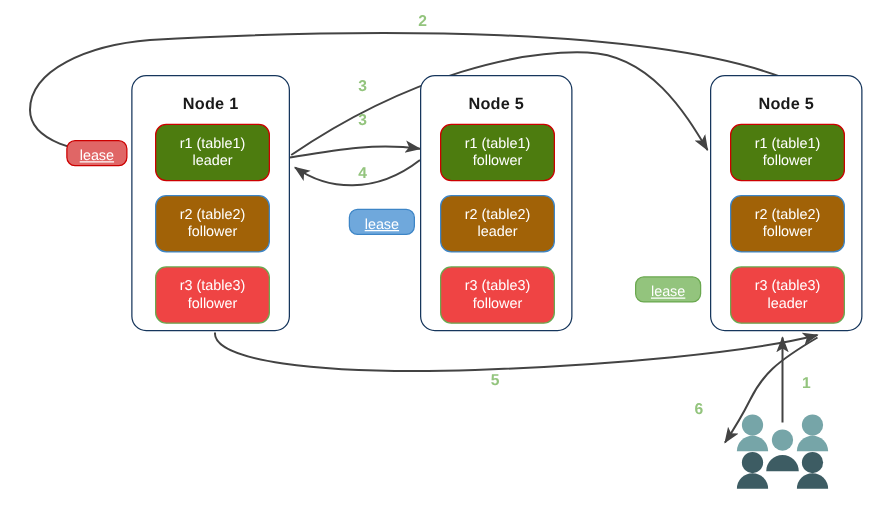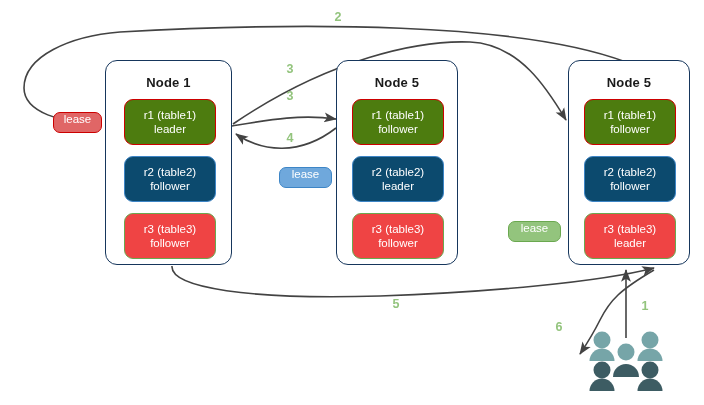--- a/index.html
+++ b/index.html
@@ -52,11 +52,12 @@
     box-sizing:border-box;
     border-radius:7px;
     display:flex;
-    align-items:flex-start;
+    align-items:flex-end;
     justify-content:center;
     color:#ffffff;
     font-size:11.5px;
     line-height:13px;
+    text-decoration:underline;
   }
   .lease-red{background:#e06666;border:1.4px solid #cc0000;}
   .lease-blue{background:#6fa8dc;border:1.4px solid #3d85c6;}

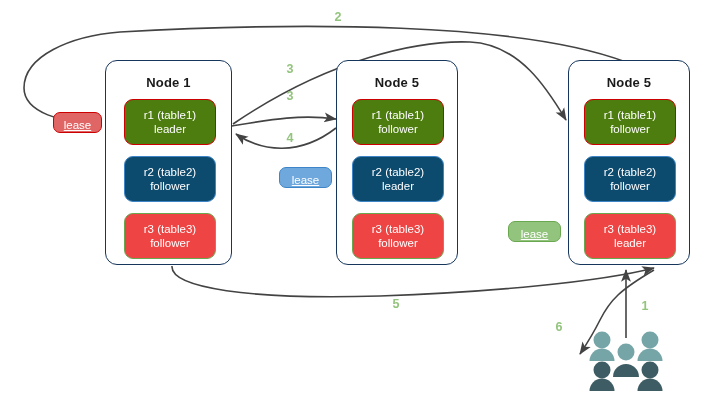--- a/index.html
+++ b/index.html
@@ -44,7 +44,7 @@
   }
   .replica span{display:block;}
   .rep-red{background:#4d7c0f;border:1.4px solid #cc0000;}
-  .rep-blue{background:#0c4a6e;border:1.4px solid #3d85c6;}
+  .rep-blue{background:#a16207;border:1.4px solid #3d85c6;}
   .rep-green{background:#ef4444;border:1.4px solid #6aa84f;}
 
   .lease{

